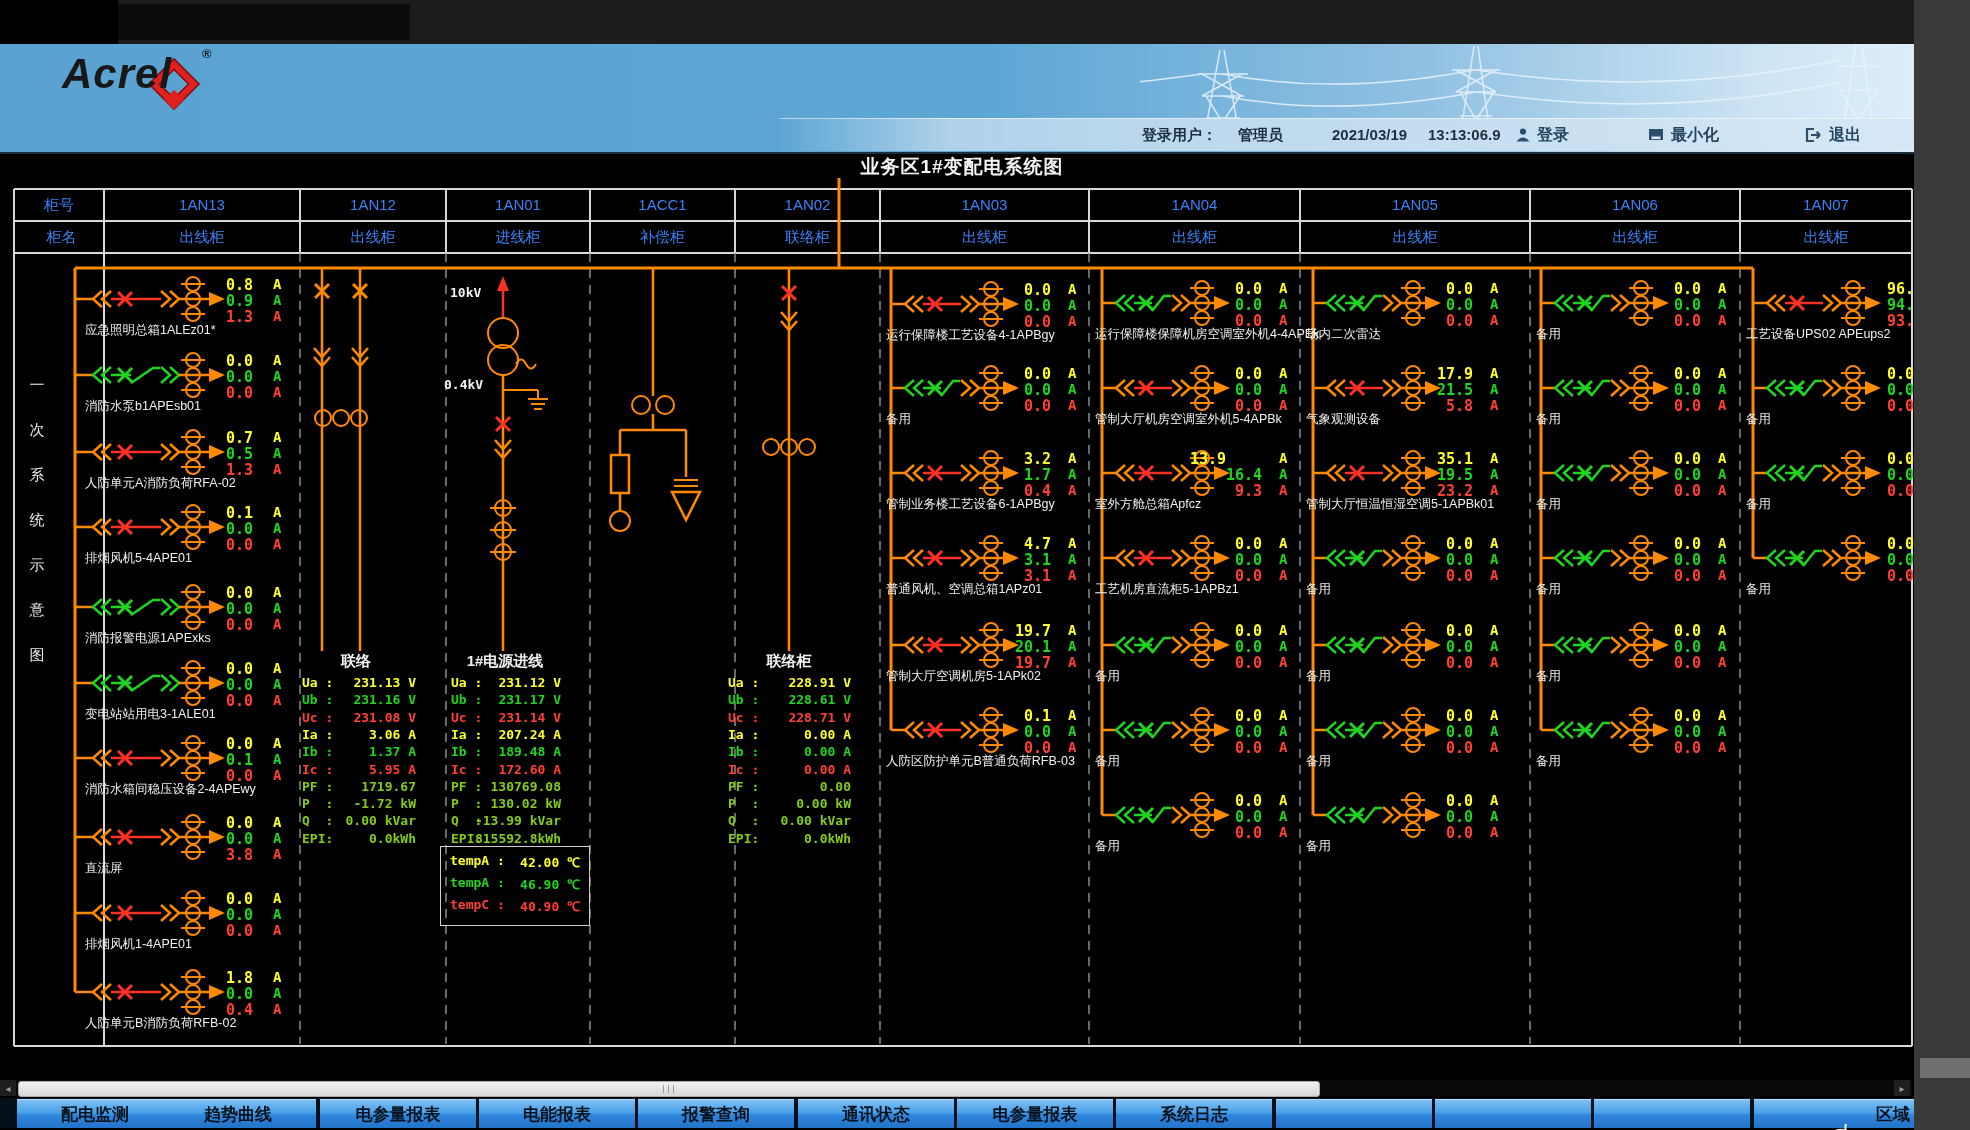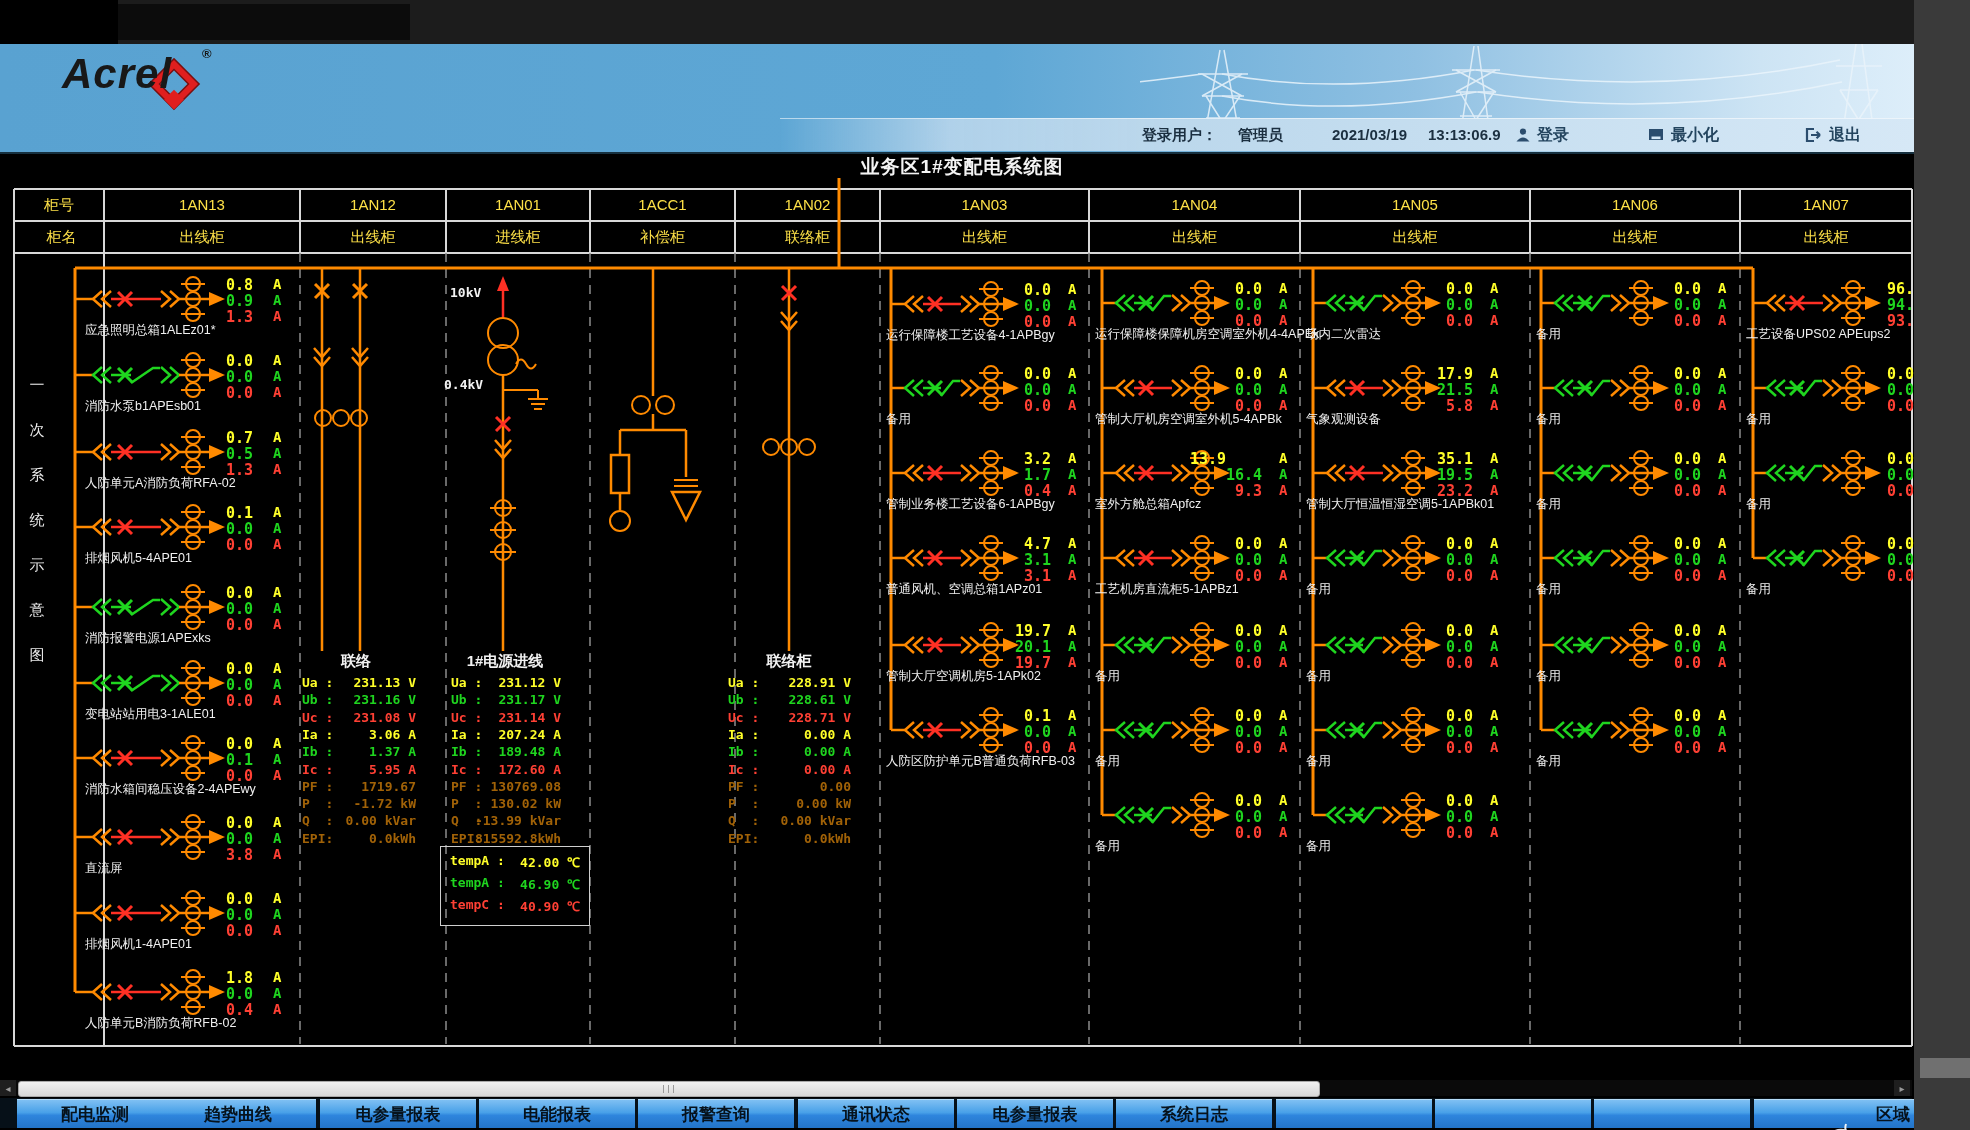--- a/index.html
+++ b/index.html
@@ -33,7 +33,7 @@
     font:bold 19px "Liberation Sans",sans-serif;color:#f4f4f4;letter-spacing:1px;z-index:3;}
   #sidebar-label{left:27px;top:362px;width:20px;font:15px "Liberation Sans",sans-serif;
     color:#ececec;line-height:45px;word-break:break-all;text-align:center;z-index:3;}
-  .thead{font:15px "Liberation Sans","DejaVu Sans Mono",sans-serif;color:#fde047;text-align:center;z-index:3;}
+  .thead{font:15px "Liberation Sans","DejaVu Sans Mono",sans-serif;color:#3b82f6;text-align:center;z-index:3;}
   .fval{font:bold 15px "DejaVu Sans Mono","Liberation Mono",monospace;z-index:3;}
   .famp{font:bold 14px "DejaVu Sans Mono","Liberation Mono",monospace;z-index:3;}
   .flabel{font:12.5px "Liberation Sans",sans-serif;color:#f0f0f0;white-space:nowrap;z-index:3;}

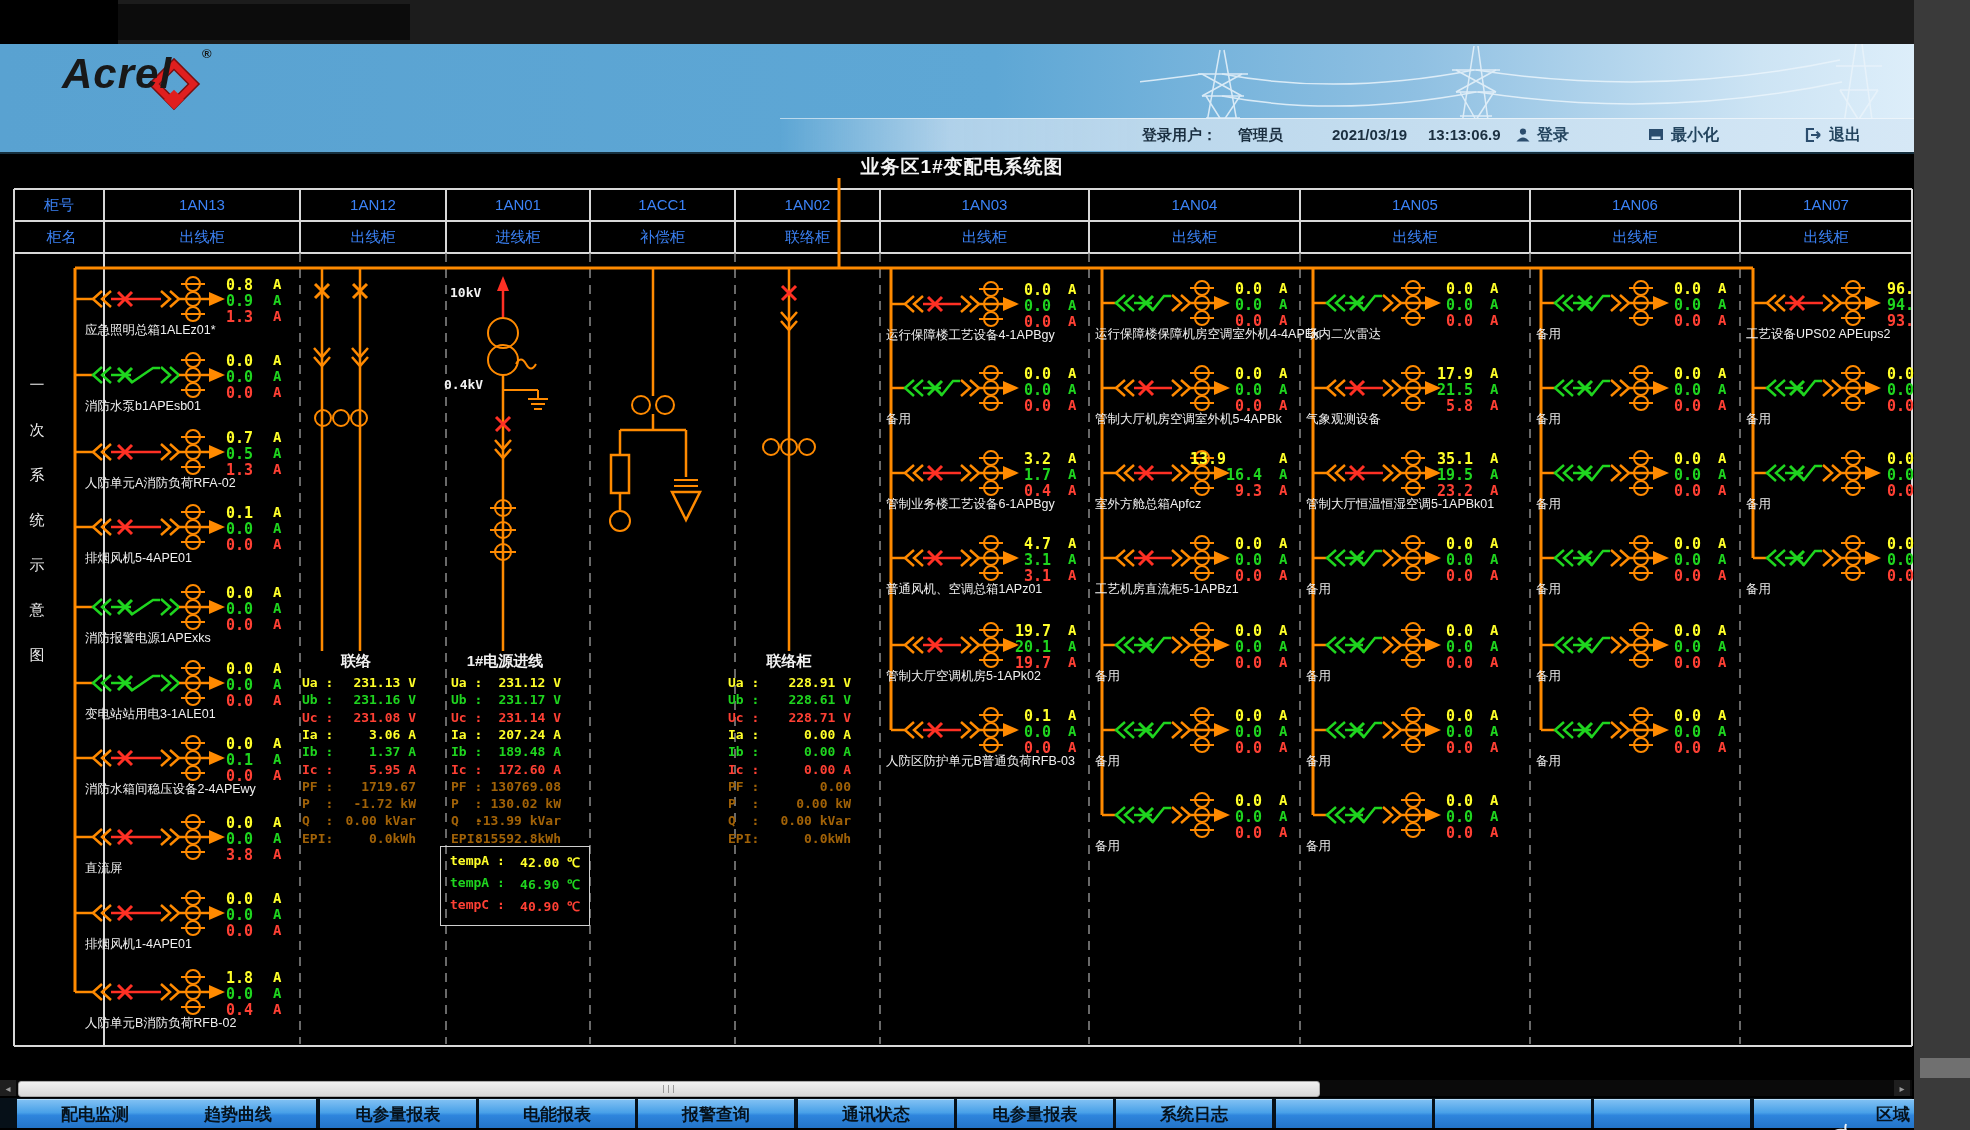--- a/index.html
+++ b/index.html
@@ -40,7 +40,7 @@
   .plabel,.pval{font:600 13px "DejaVu Sans Mono","Liberation Mono",monospace;white-space:pre;z-index:3;}
   .ptitle{font:600 15px "Liberation Sans",sans-serif;color:#f2f2f2;text-align:center;z-index:3;}
   .kvlab{font:bold 13px "DejaVu Sans Mono","Liberation Mono",monospace;color:#f2f2f2;z-index:3;}
-  .cy{color:#ffff29}.cg{color:#1fd51f}.cr{color:#ff4034}.cw{color:#a16207}
+  .cy{color:#ffff29}.cg{color:#1fd51f}.cr{color:#ff4034}.cw{color:#84cc16}
   #diag{left:0;top:0;z-index:2;}
   
   #hscroll{left:0;top:1080px;width:1912px;height:16px;background:#0a0a0a;z-index:20;}

